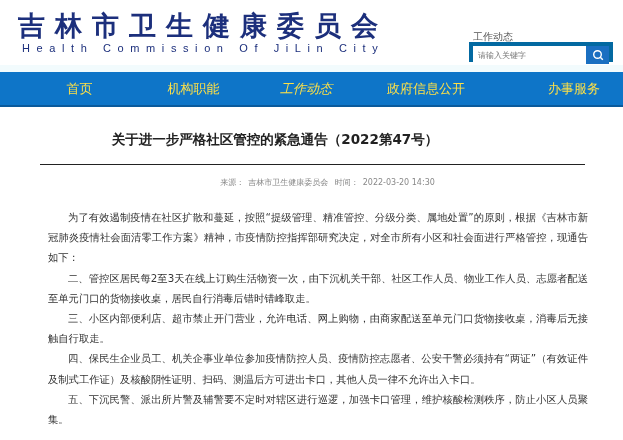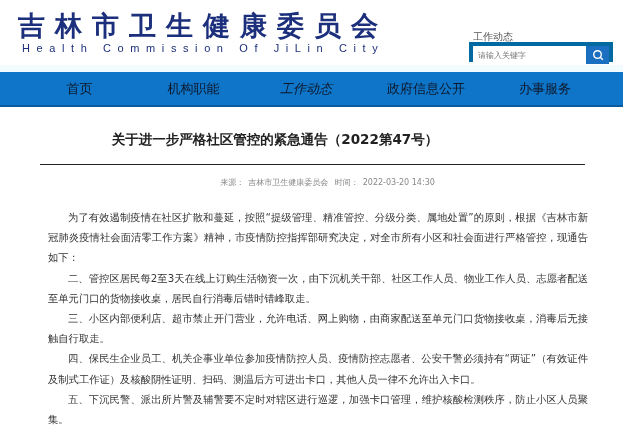--- a/index.html
+++ b/index.html
@@ -18,7 +18,7 @@
 
   .subbar { position:absolute; left:0; top:65px; width:623px; height:7px; background:#f2fbfd; }
   .nav { position:absolute; left:0; top:72px; width:623px; height:35px; background:#0e75c8; border-bottom:2px solid #0a5a9c; display:flex; }
-  .nav-item { height:33px; line-height:33px; color:#0f172a; font-size:13px; text-align:center; cursor:pointer; white-space:nowrap; }
+  .nav-item { height:33px; line-height:33px; color:#fde047; font-size:13px; text-align:center; cursor:pointer; white-space:nowrap; }
 
   .title { position:absolute; left:0; top:131px; width:550px; text-align:center; font-size:13.5px; font-weight:bold; color:#222; }
   .rule { position:absolute; left:40px; top:164px; width:545px; height:1px; background:#222; }

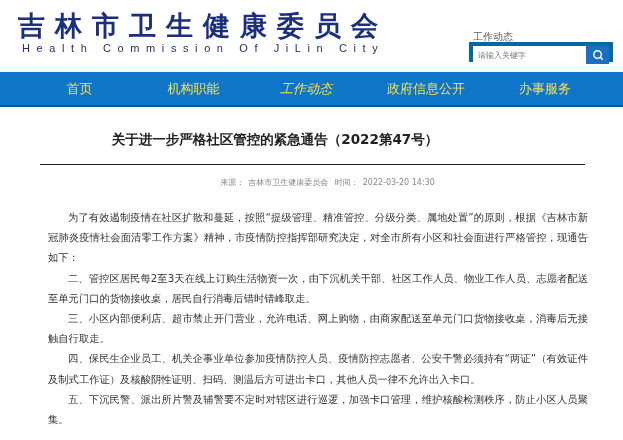--- a/index.html
+++ b/index.html
@@ -54,7 +54,7 @@
   <div class="nav-item" style="width:113px;">机构职能</div>
   <div class="nav-item" style="width:112px;font-style:italic;">工作动态</div>
   <div class="nav-item" style="width:128px;">政府信息公开</div>
-  <div class="nav-item" style="width:110px;">办事服务</div>
+  <div class="nav-item" style="width:110px;text-align:right;">办事服务</div>
 </nav>
 
 <h1 class="title">关于进一步严格社区管控的紧急通告（2022第47号）</h1>

